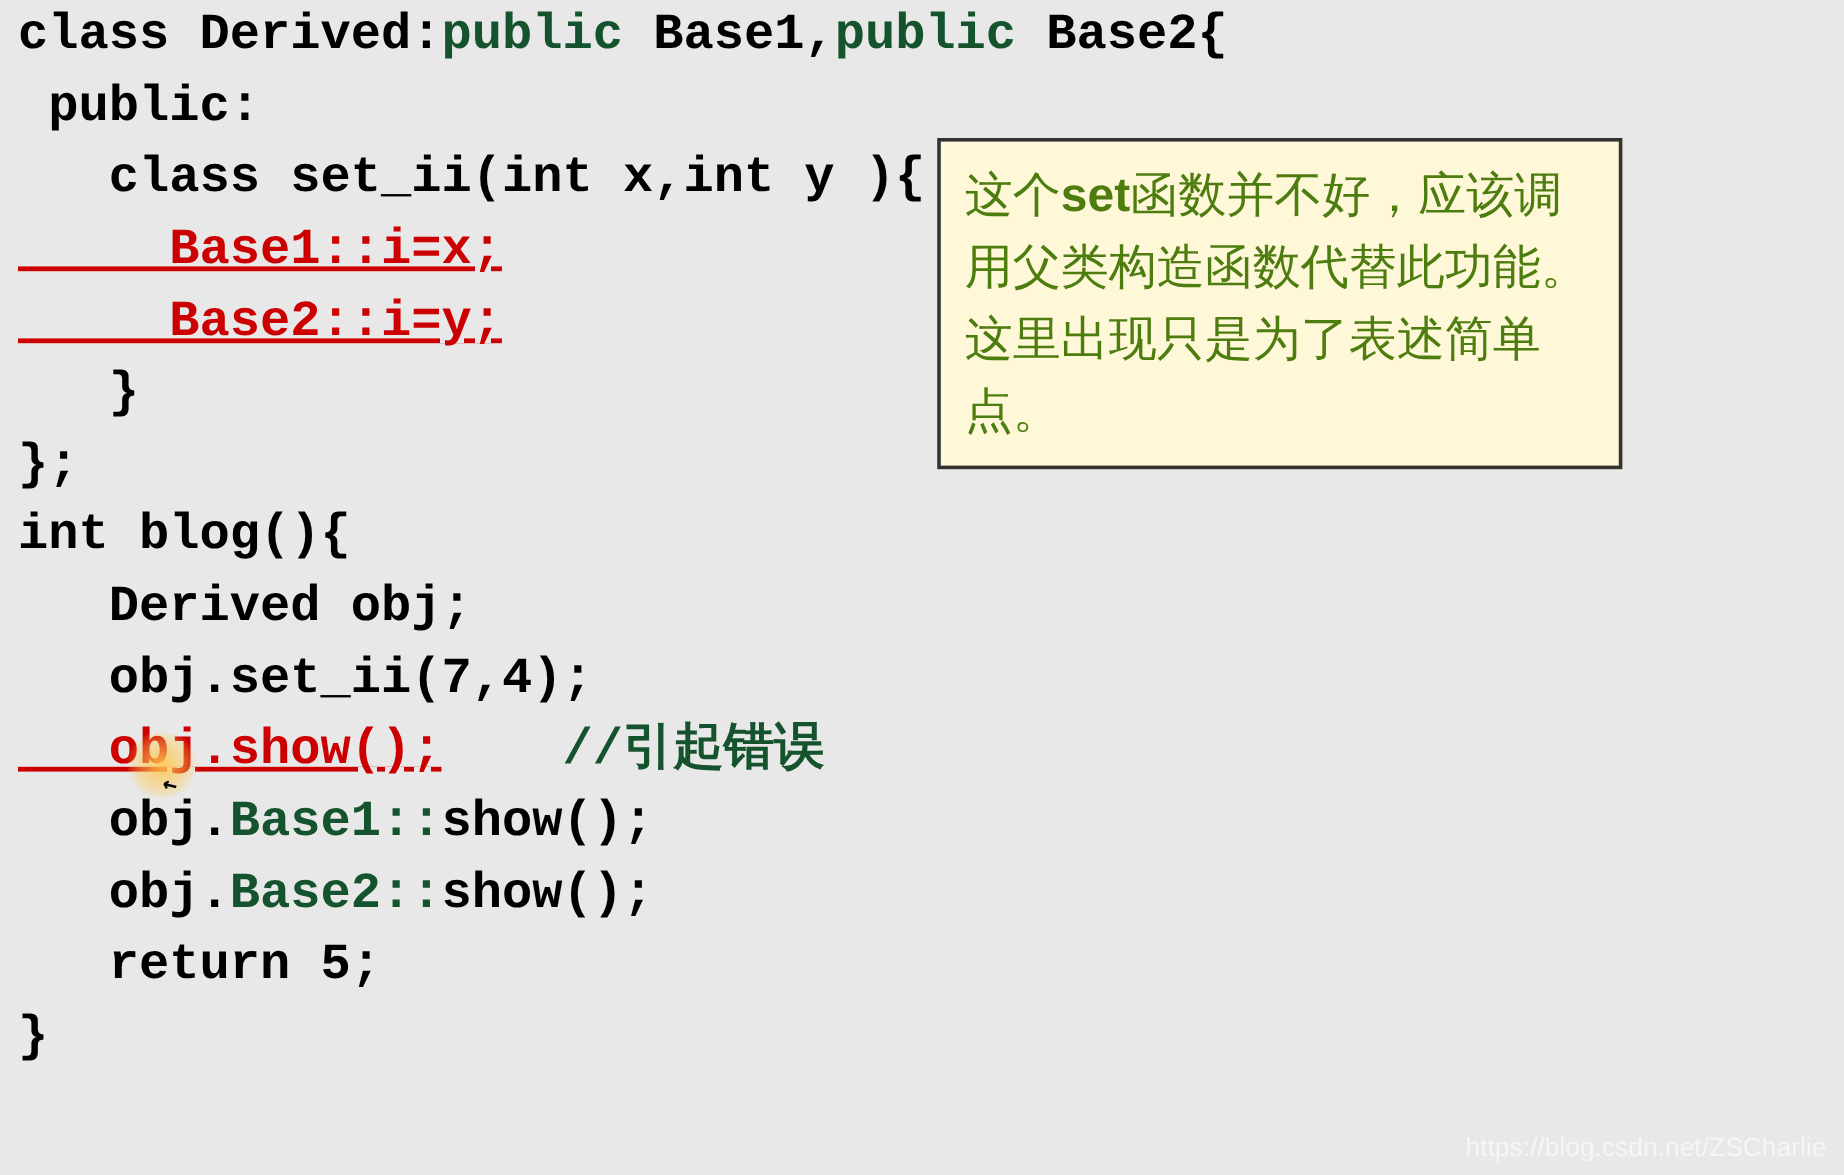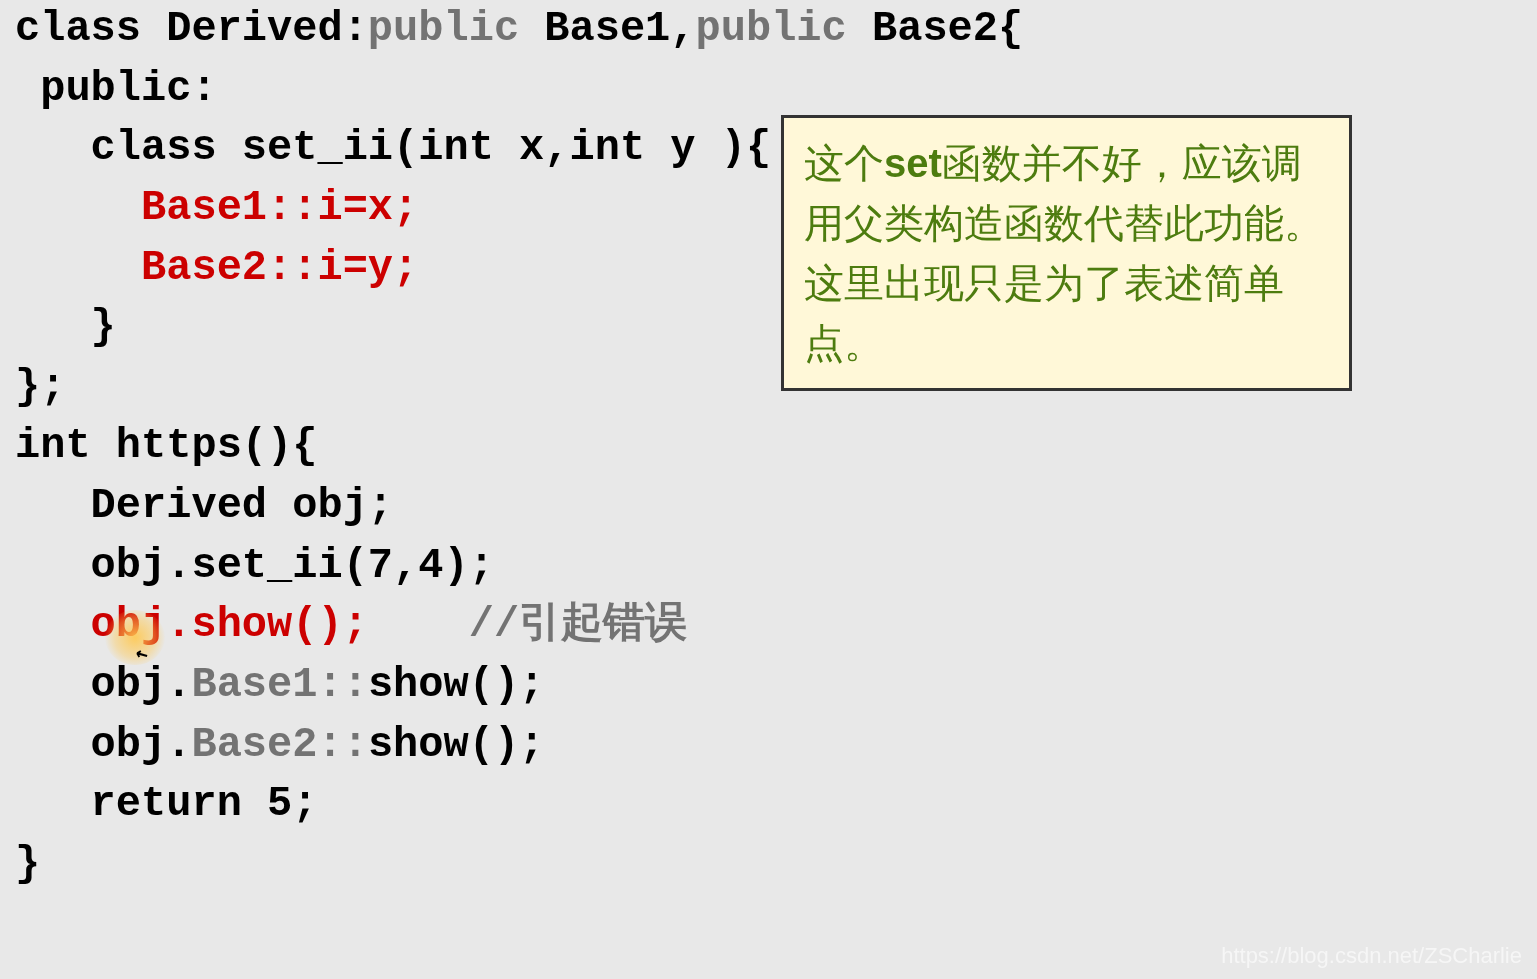--- a/index.html
+++ b/index.html
@@ -19,7 +19,7 @@
       line-height: 1.42;
     }
     .keyword-blue {
-      color: #737373;
+      color: #14532d;
     }
     .red-text {
       color: #cc0000;

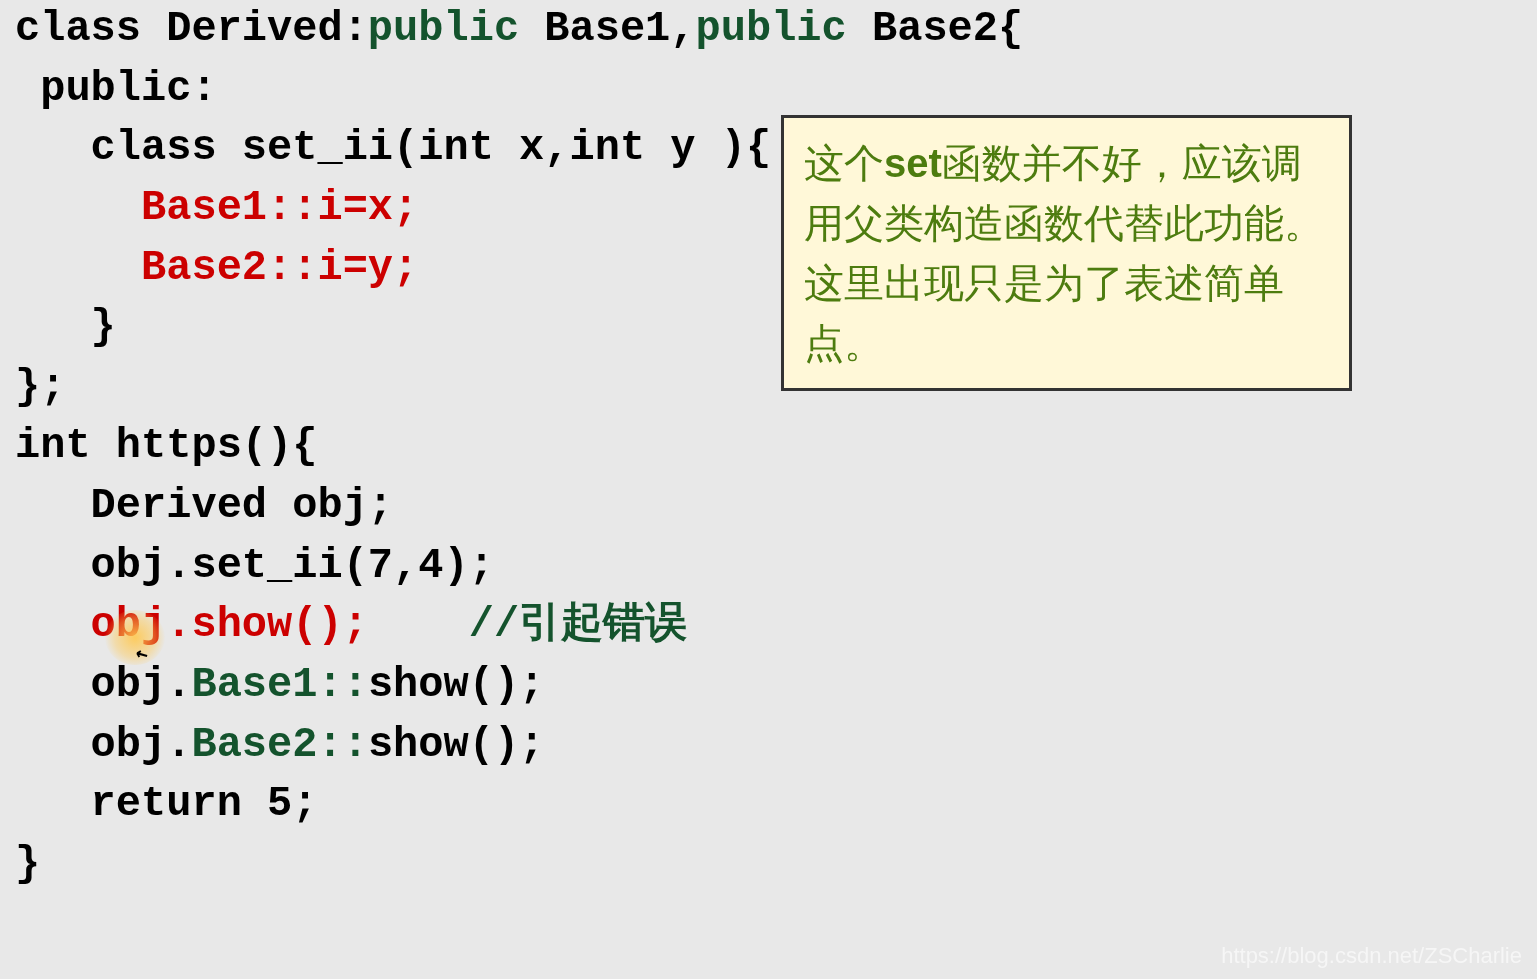--- a/index.html
+++ b/index.html
@@ -23,6 +23,7 @@
     }
     .red-text {
       color: #cc0000;
+      text-decoration: underline;
     }
     .black-text {
       color: #000000;

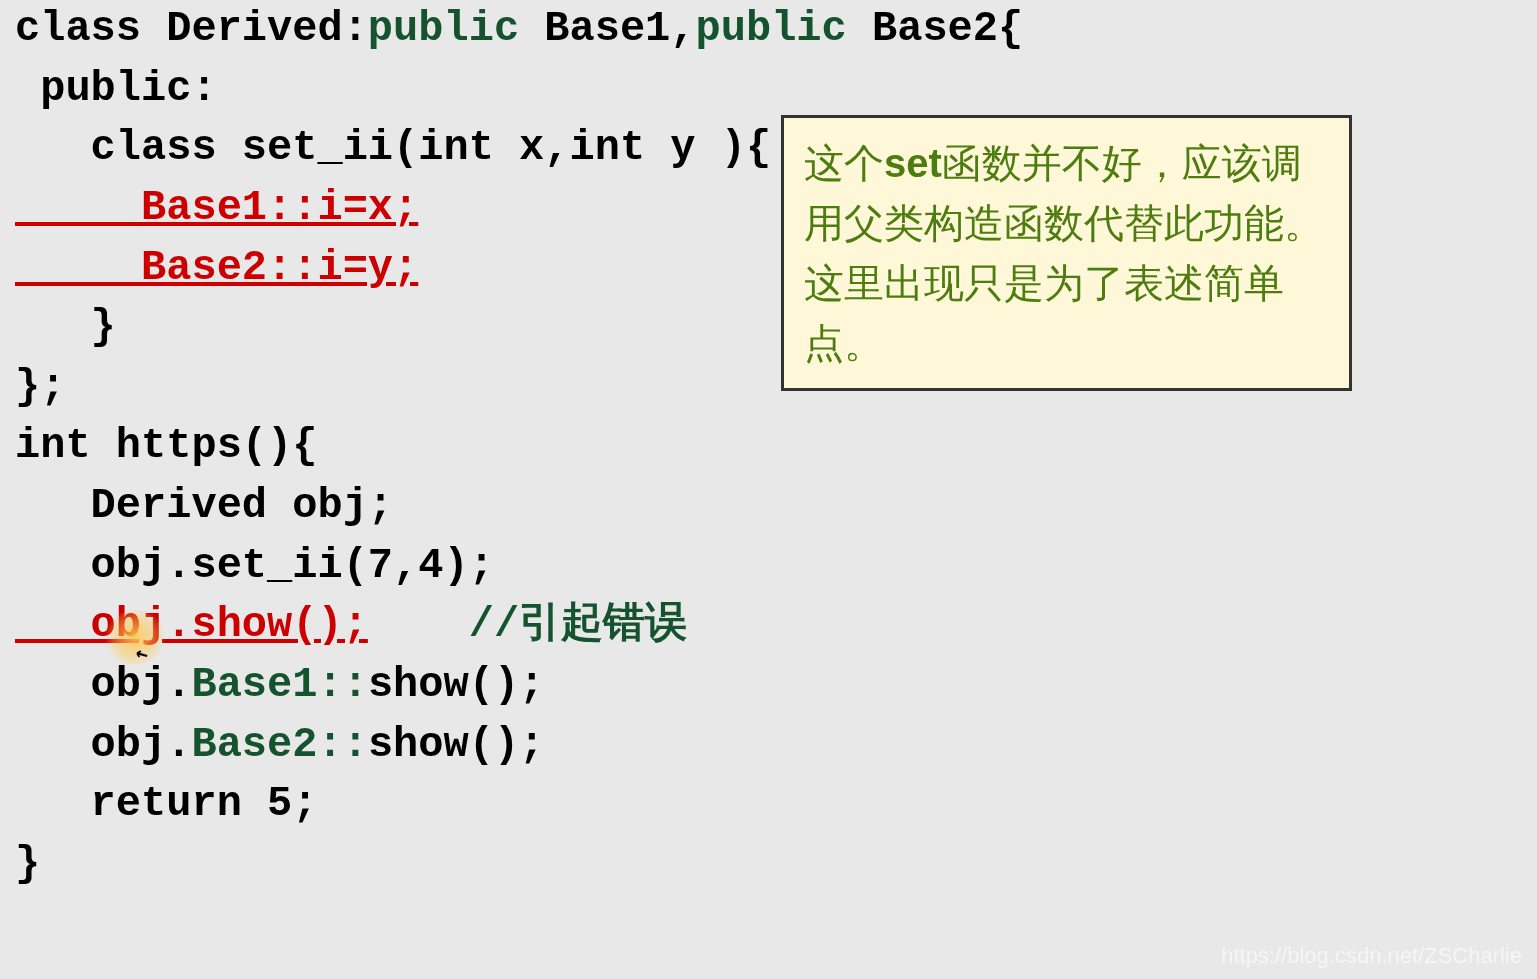--- a/index.html
+++ b/index.html
@@ -91,7 +91,7 @@
 <span class="red-text">     Base2::i=y;</span>
 <span class="black-text">   }</span>
 <span class="black-text">};</span>
-<span class="black-text">int https(){</span>
+<span class="black-text">int blog(){</span>
 <span class="black-text">   Derived obj;</span>
 <span class="black-text">   obj.set_ii(7,4);</span>
 <span class="red-text">   obj.show();</span><span class="black-text">    </span><span class="keyword-blue">//引起错误</span>

